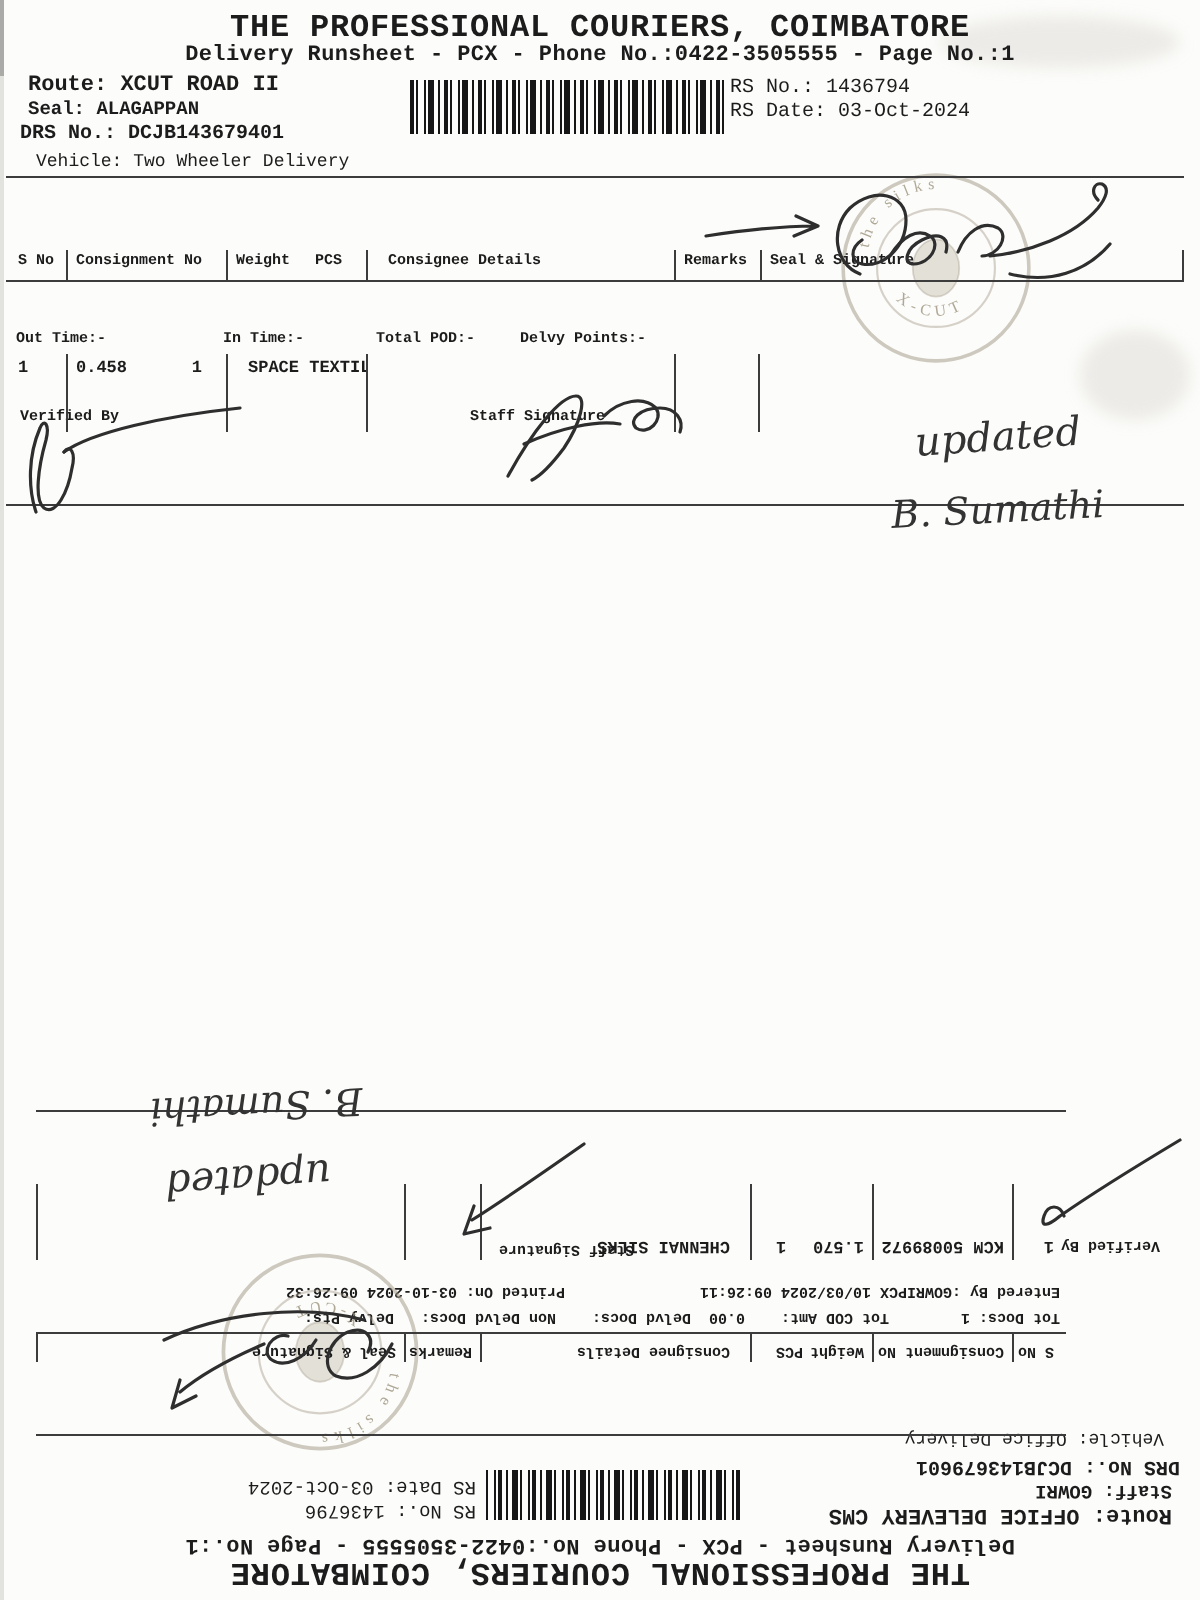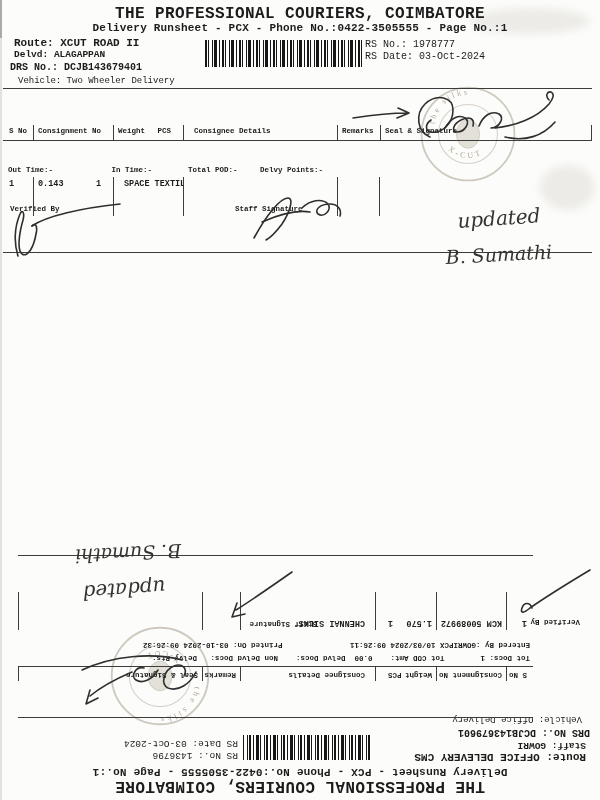--- a/index.html
+++ b/index.html
@@ -78,7 +78,7 @@
     <div class="abs b drs">DRS No.: DCJB143679401</div>
     <div class="abs vehicle">Vehicle: Two Wheeler Delivery</div>
     <div class="abs barcode"></div>
-    <div class="abs rs1">RS No.: 1978777</div>
+    <div class="abs rs1">RS No.: 1436794</div>
     <div class="abs rs2">RS Date: 03-Oct-2024</div>
 
     <svg class="stamp" style="left:418px;top:84px;width:100px;height:100px;" viewBox="0 0 112 112">

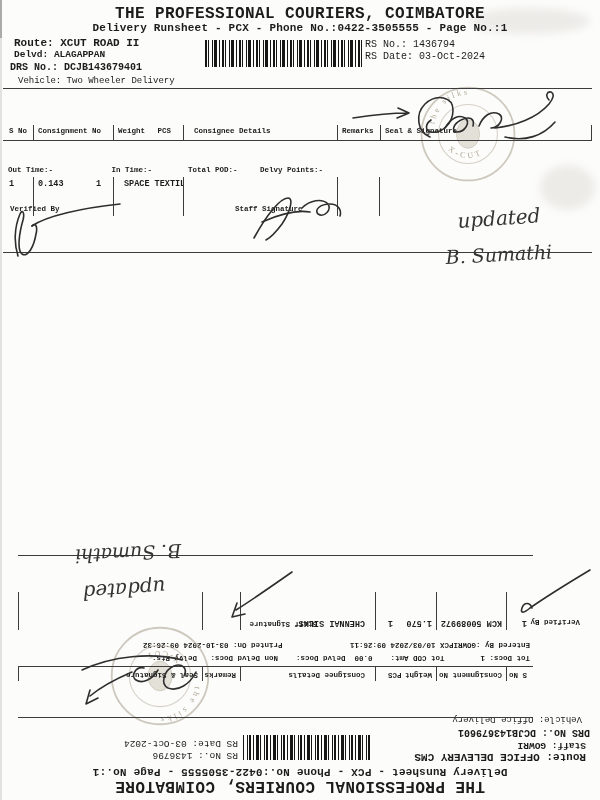--- a/index.html
+++ b/index.html
@@ -74,7 +74,7 @@
     <div class="abs ctr b f-title">THE PROFESSIONAL COURIERS, COIMBATORE</div>
     <div class="abs ctr b f-sub">Delivery Runsheet - PCX - Phone No.:0422-3505555 - Page No.:1</div>
     <div class="abs b route">Route: XCUT ROAD II</div>
-    <div class="abs b staff">Delvd: ALAGAPPAN</div>
+    <div class="abs b staff">Seal: ALAGAPPAN</div>
     <div class="abs b drs">DRS No.: DCJB143679401</div>
     <div class="abs vehicle">Vehicle: Two Wheeler Delivery</div>
     <div class="abs barcode"></div>

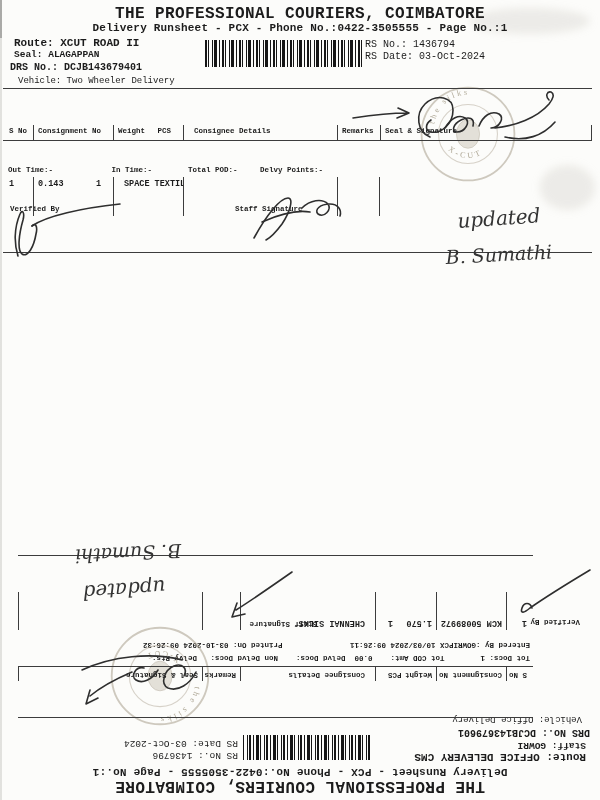--- a/index.html
+++ b/index.html
@@ -104,7 +104,7 @@
       </div>
       <div class="trow tbody">
         <div>1</div>
-        <div class="wp"><span>0.143</span><span>1</span></div>
+        <div class="wp"><span>0.458</span><span>1</span></div>
         <div class="cons">SPACE TEXTIL;E</div>
         <div></div>
         <div></div>

